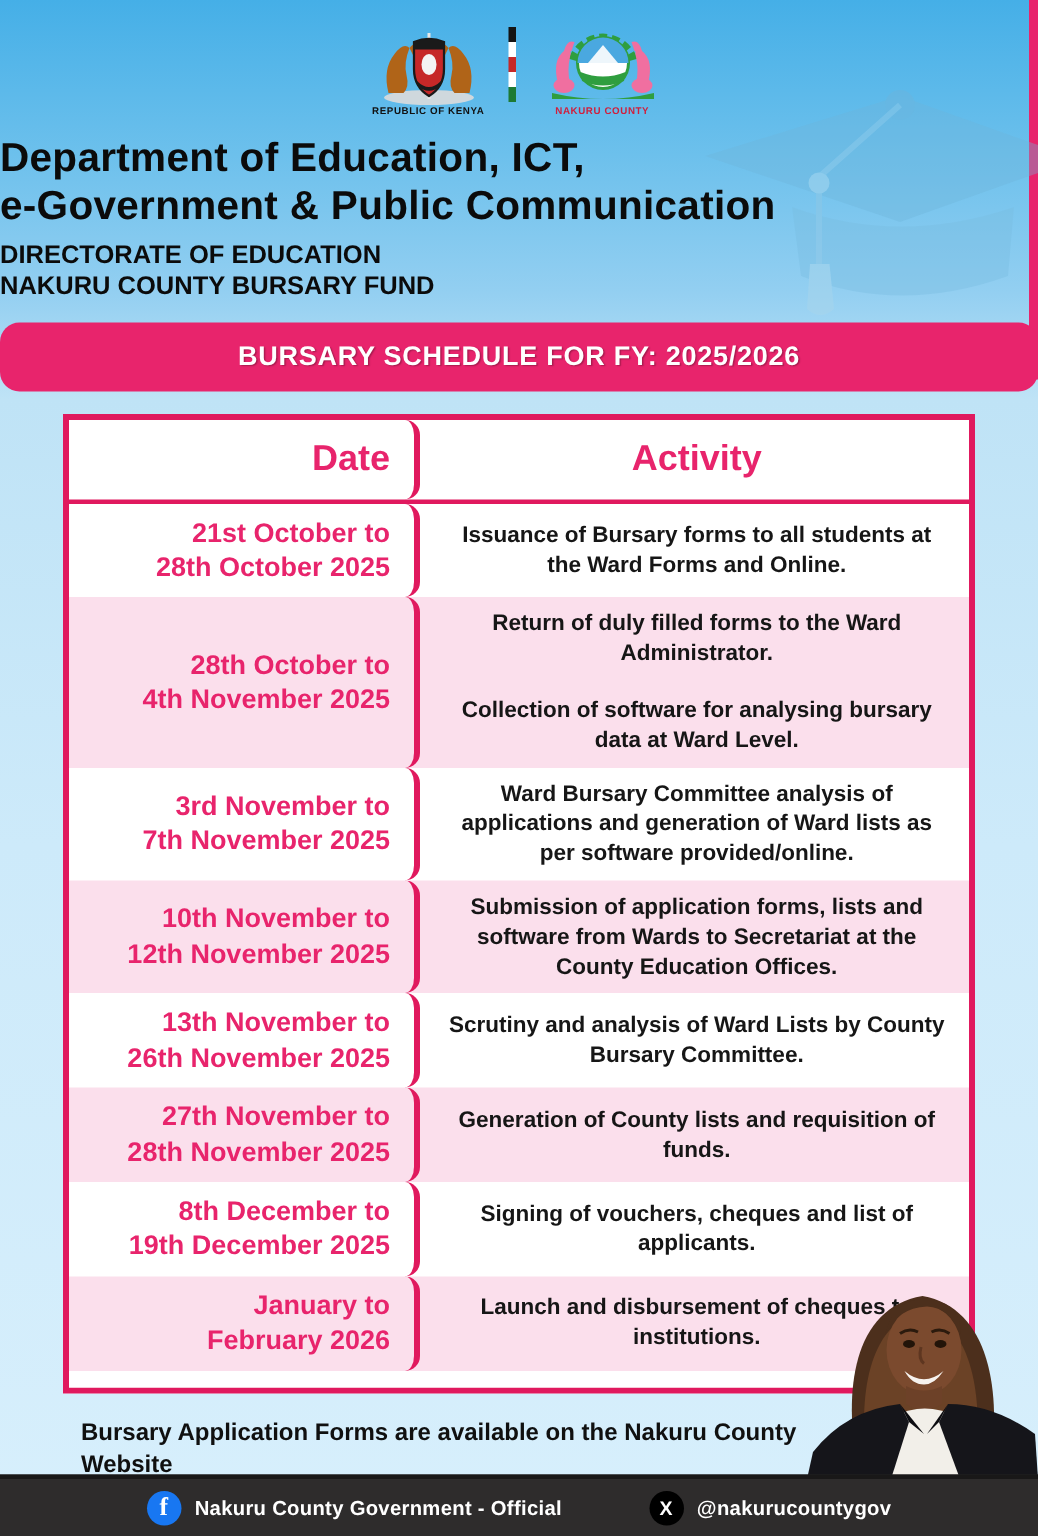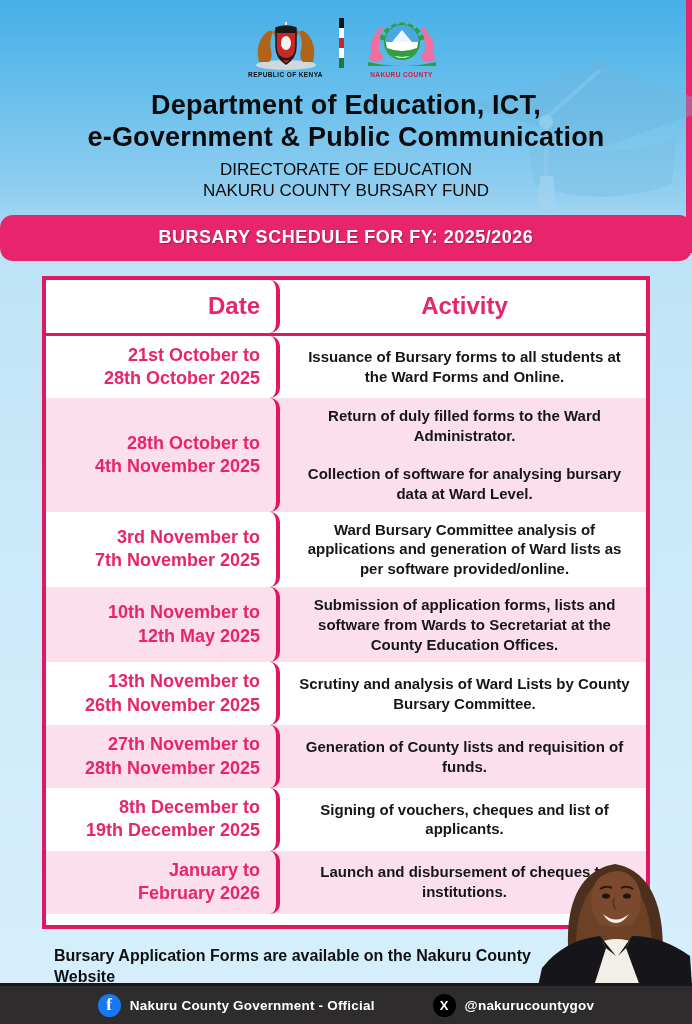--- a/index.html
+++ b/index.html
@@ -13,7 +13,7 @@
   
   .wm-cap{position:absolute;top:26px;right:-28px;width:270px;height:190px;opacity:.5;}
   
-  .header{position:relative;text-align:center;padding-top:16px;z-index:1;}
+  .header{position:relative;padding-top:16px;z-index:1;}
   .logos{display:flex;justify-content:center;align-items:flex-start;gap:12px;height:66px;}
   .logo{display:flex;flex-direction:column;align-items:center;}
   .logo-caption{font-size:6.5px;font-weight:bold;letter-spacing:.4px;margin-top:1px;}

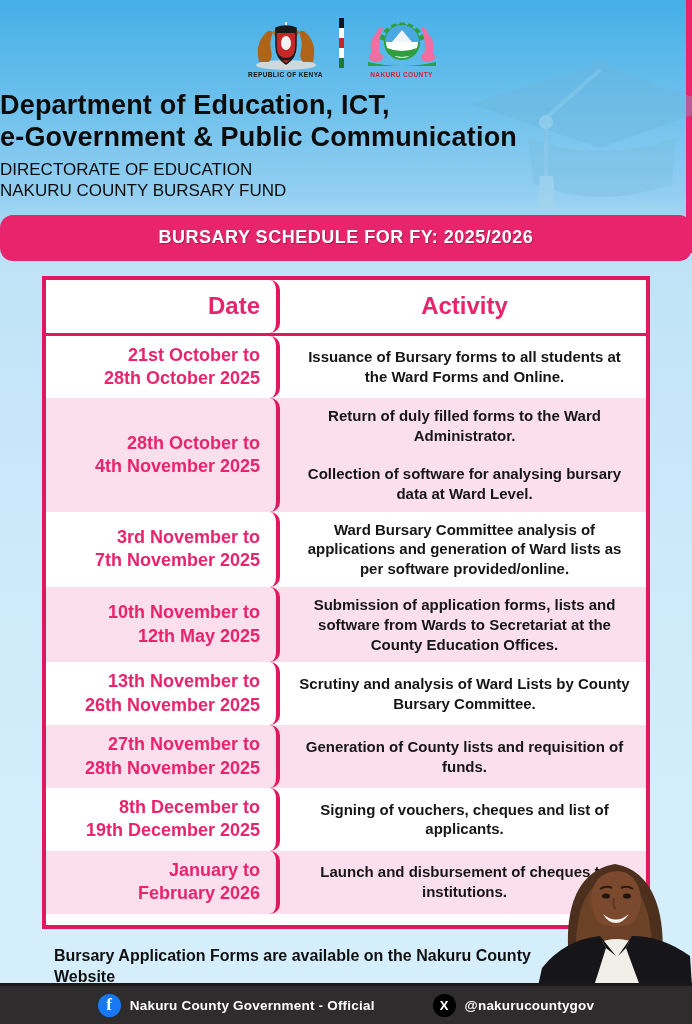--- a/index.html
+++ b/index.html
@@ -21,7 +21,7 @@
   .flag-divider{width:5px;height:50px;margin-top:2px;display:flex;flex-direction:column;}
   .flag-divider span{flex:1;}
   .title{font-size:27px;font-weight:800;line-height:1.17;margin-top:8px;letter-spacing:.2px;color:#0b0b0b;}
-  .subtitle{font-size:17px;font-weight:400;line-height:1.25;margin-top:6px;color:#0b0b0b;}
+  .subtitle{font-size:17px;font-weight:700;line-height:1.25;margin-top:6px;color:#0b0b0b;}
   
   .banner{
     margin-top:13px;height:46px;display:flex;align-items:center;justify-content:center;

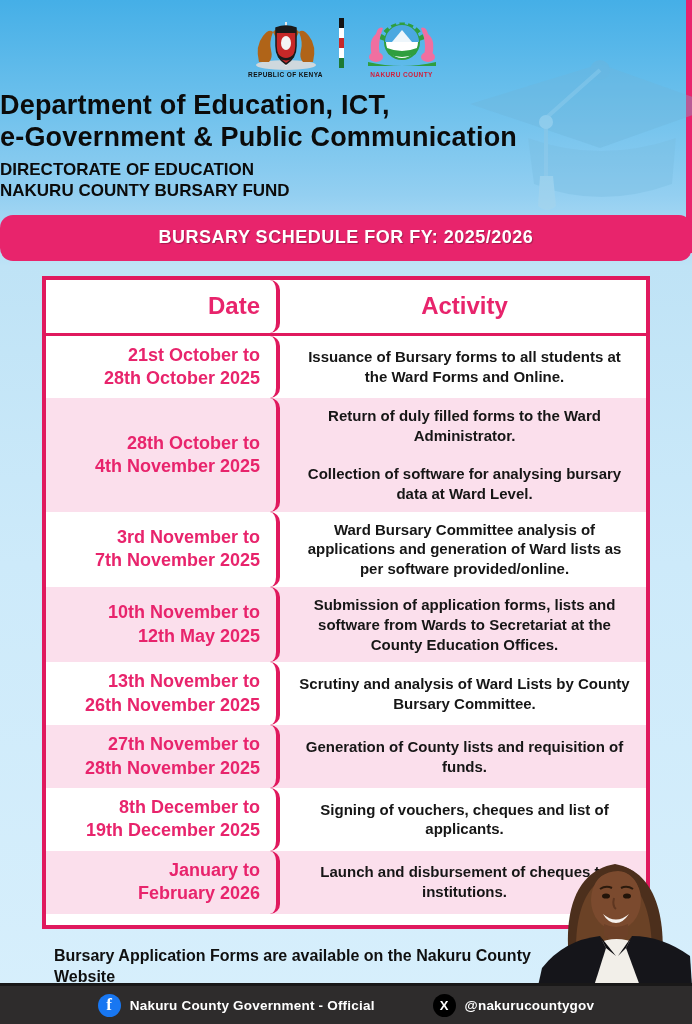--- a/index.html
+++ b/index.html
@@ -175,7 +175,7 @@
         <div class="trow alt">
           <div class="cell date-col">
             <span>10th November to</span>
-            <span>12th May 2025</span>
+            <span>12th November 2025</span>
           </div>
           <div class="cell act-col">
             <p>Submission of application forms, lists and software from Wards to Secretariat at the County Education Offices.</p>

